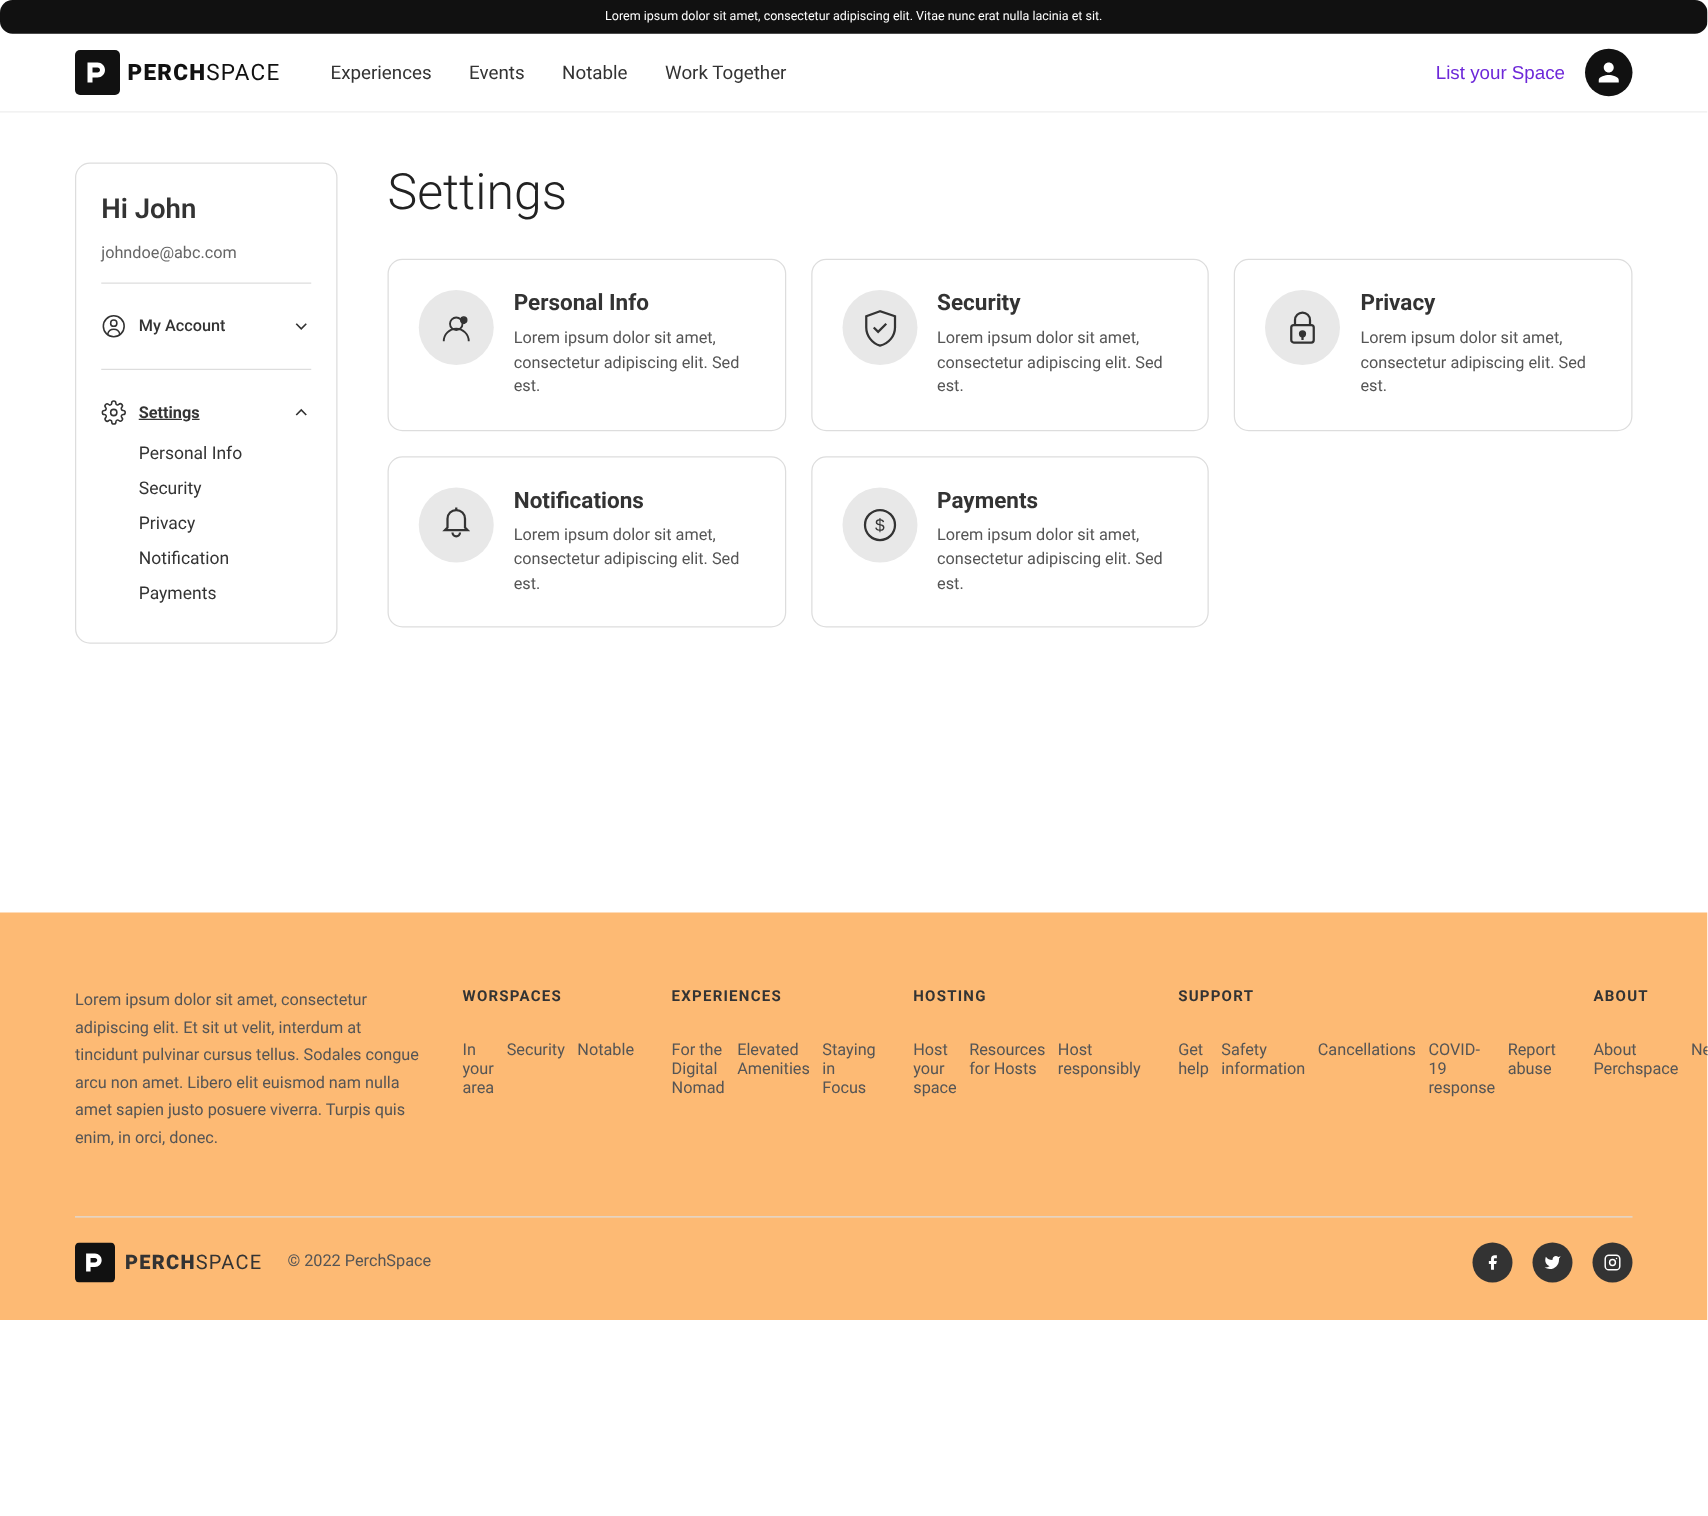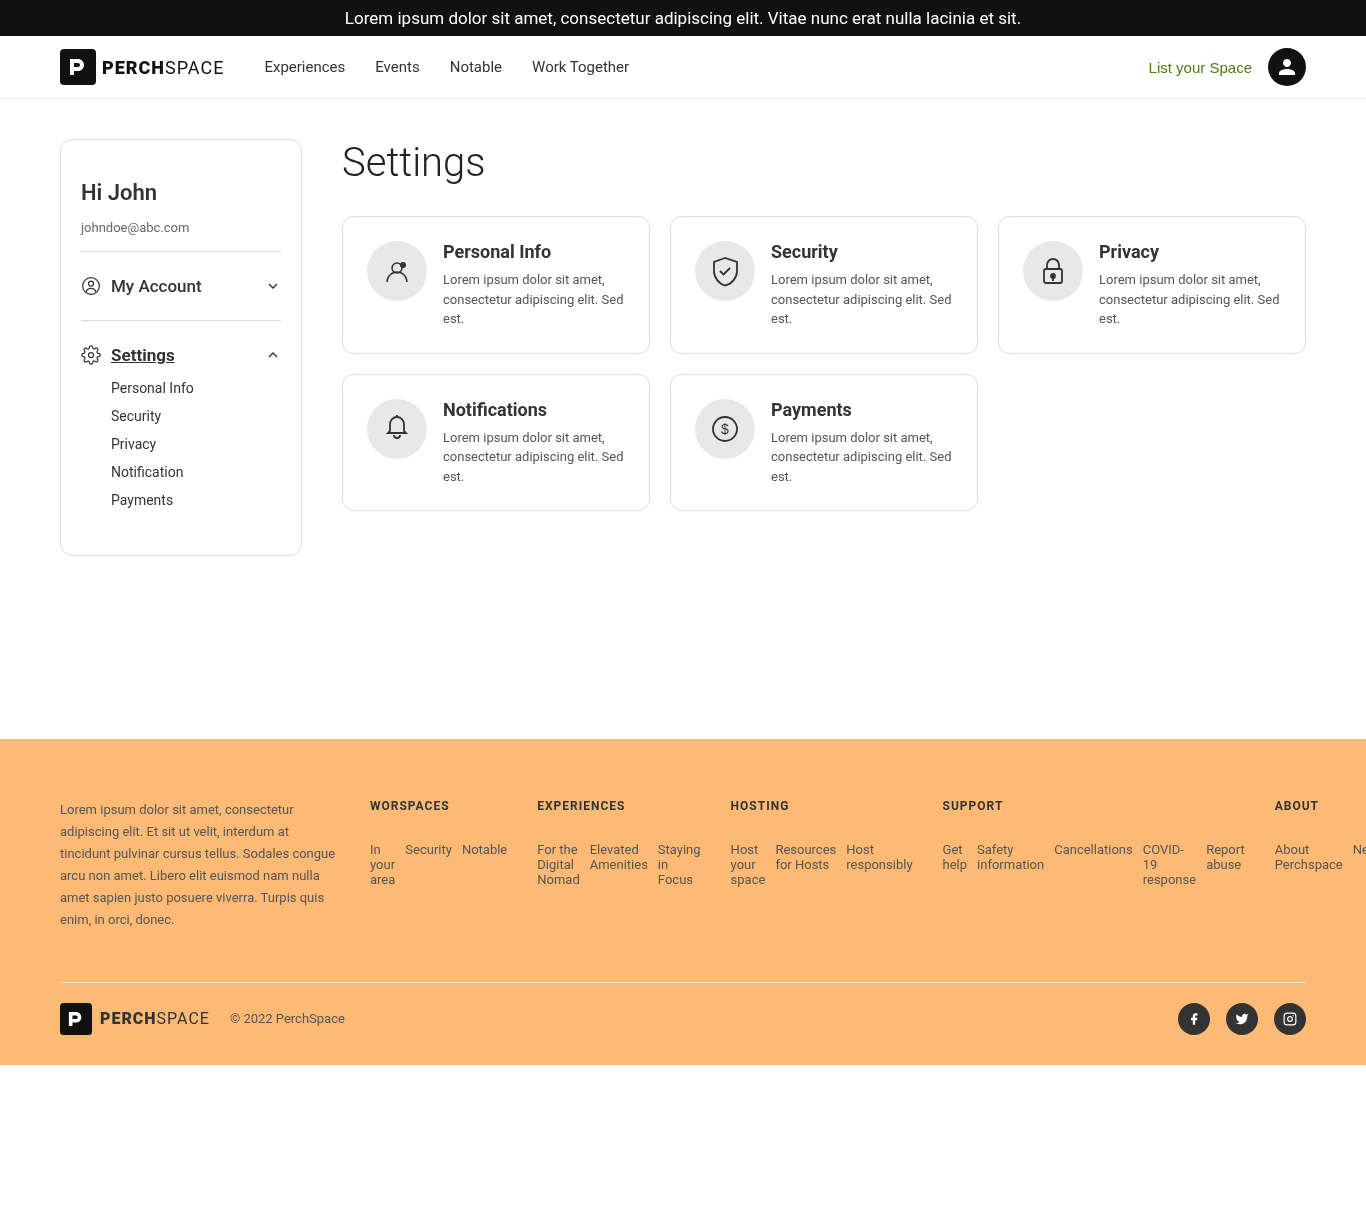--- a/index.html
+++ b/index.html
@@ -11,7 +11,8 @@
       color: #fff;
       text-align: center;
       padding: 8px 16px;
-      font-size: 17px;
+      font-size: 10px;
+      border-radius: 10px;
     }
 
     

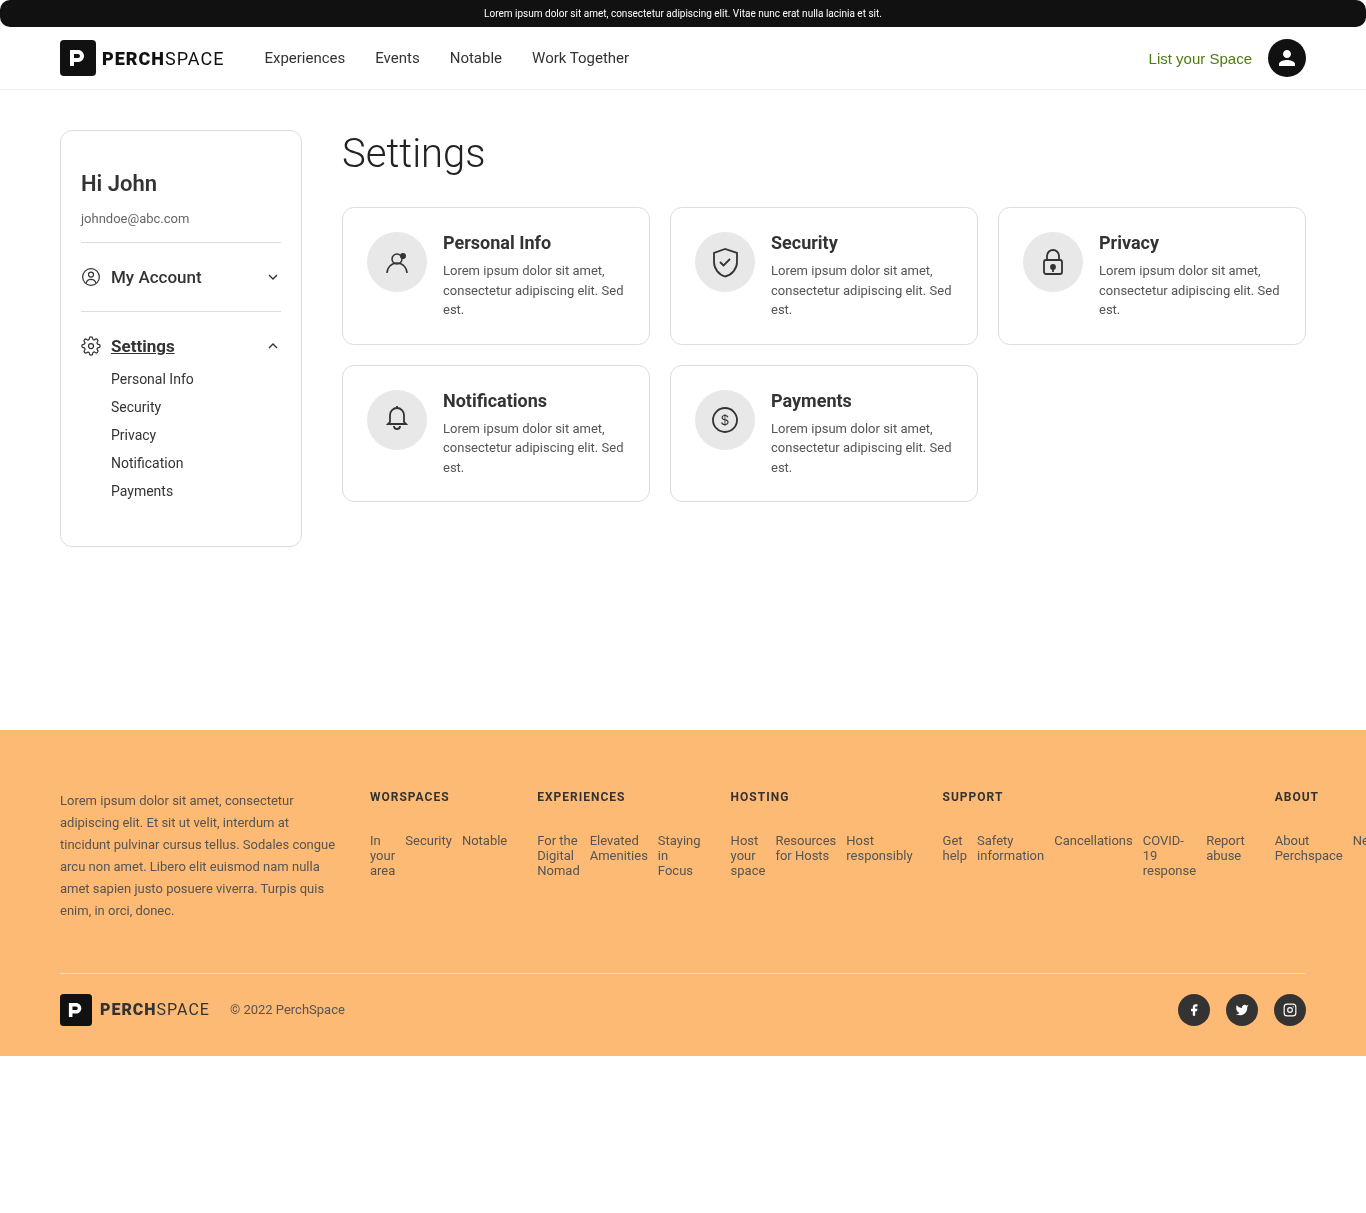--- a/index.html
+++ b/index.html
@@ -57,7 +57,7 @@
     }
     .list-space-btn {
       font-size: 15px;
-      color: #4d7c0f;
+      color: #6d28d9;
       cursor: pointer;
       background: none;
       border: none;

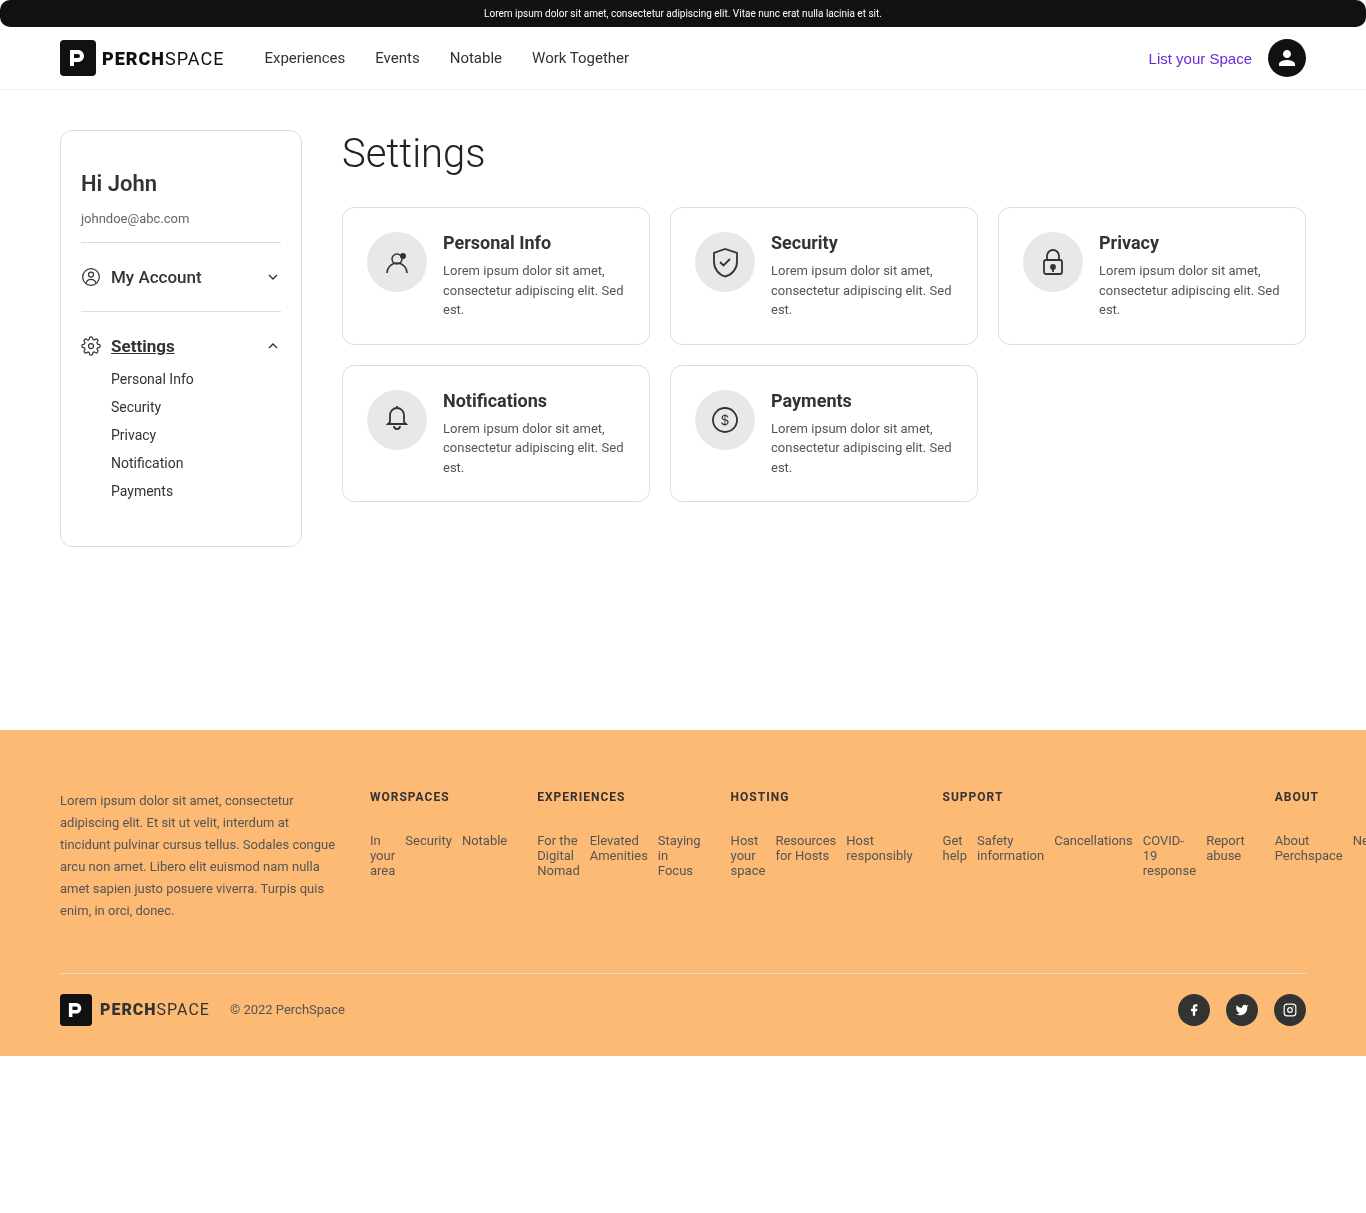--- a/index.html
+++ b/index.html
@@ -85,12 +85,12 @@
 
     
     .sidebar {
-      width: 242px;
+      width: 210px;
       flex-shrink: 0;
       background: #fff;
       border: 1px solid #ddd;
       border-radius: 12px;
-      padding: 40px 20px;
+      padding: 24px 20px;
       align-self: flex-start;
     }
     .sidebar-greeting-name {

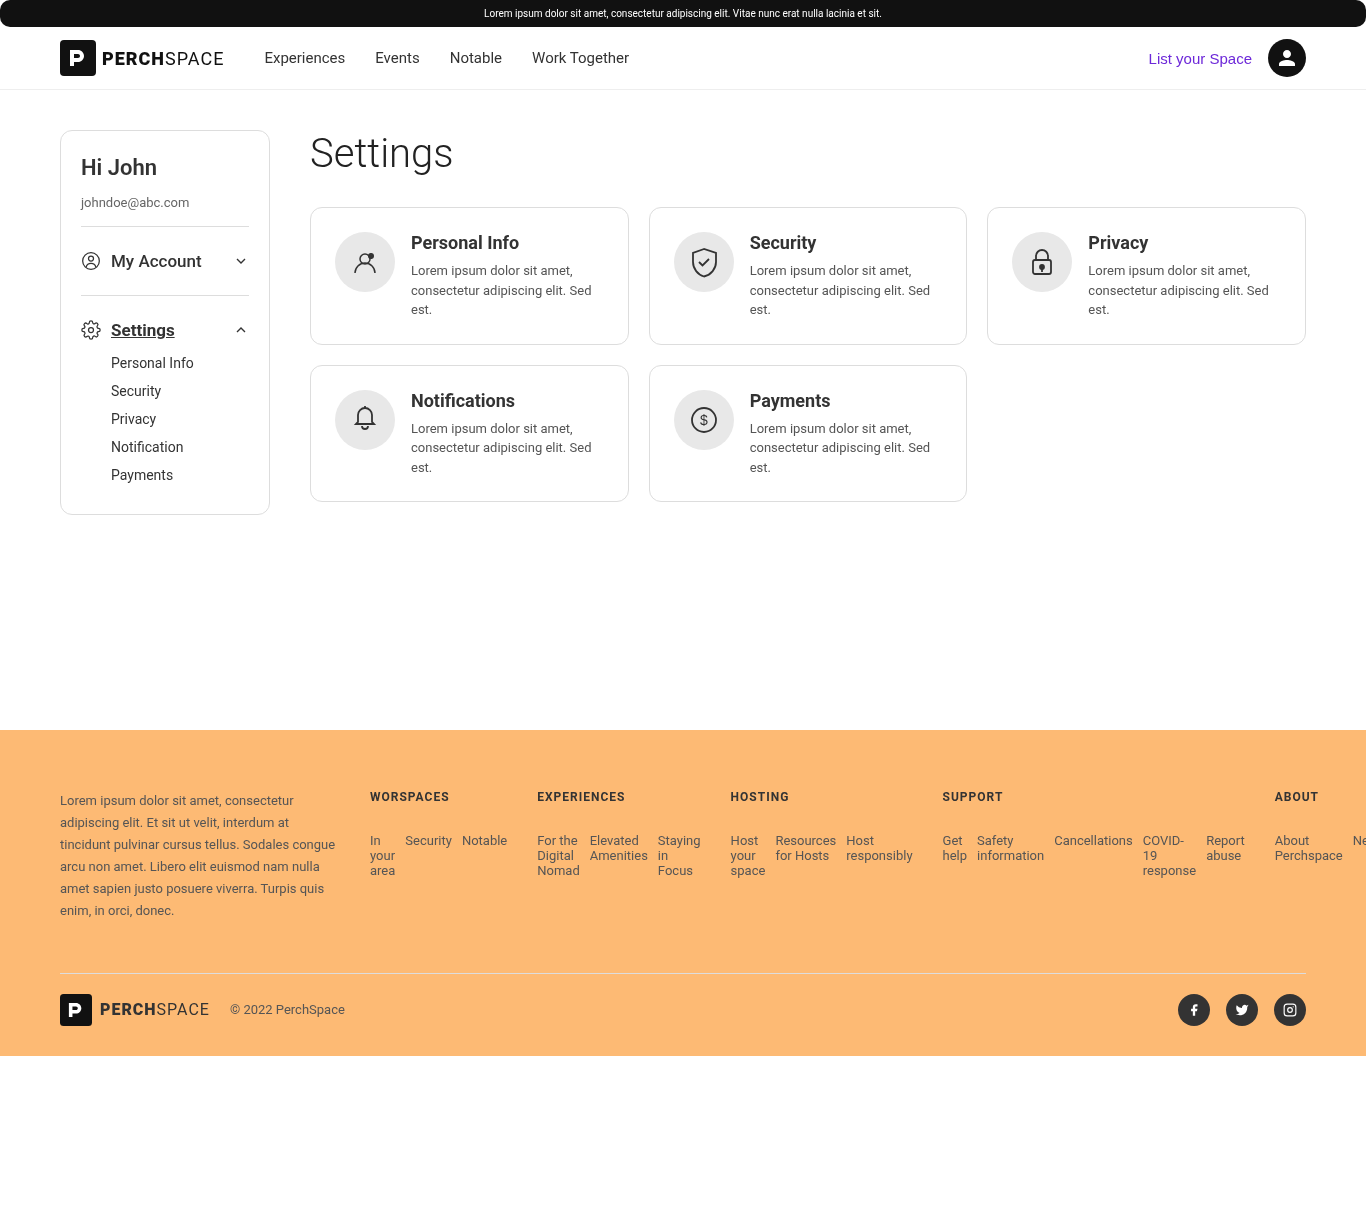--- a/index.html
+++ b/index.html
@@ -116,7 +116,7 @@
       justify-content: space-between;
       cursor: pointer;
       padding: 8px 0;
-      font-size: 17px;
+      font-size: 13px;
       font-weight: 500;
     }
     .sidebar-section-header .icon-left {

